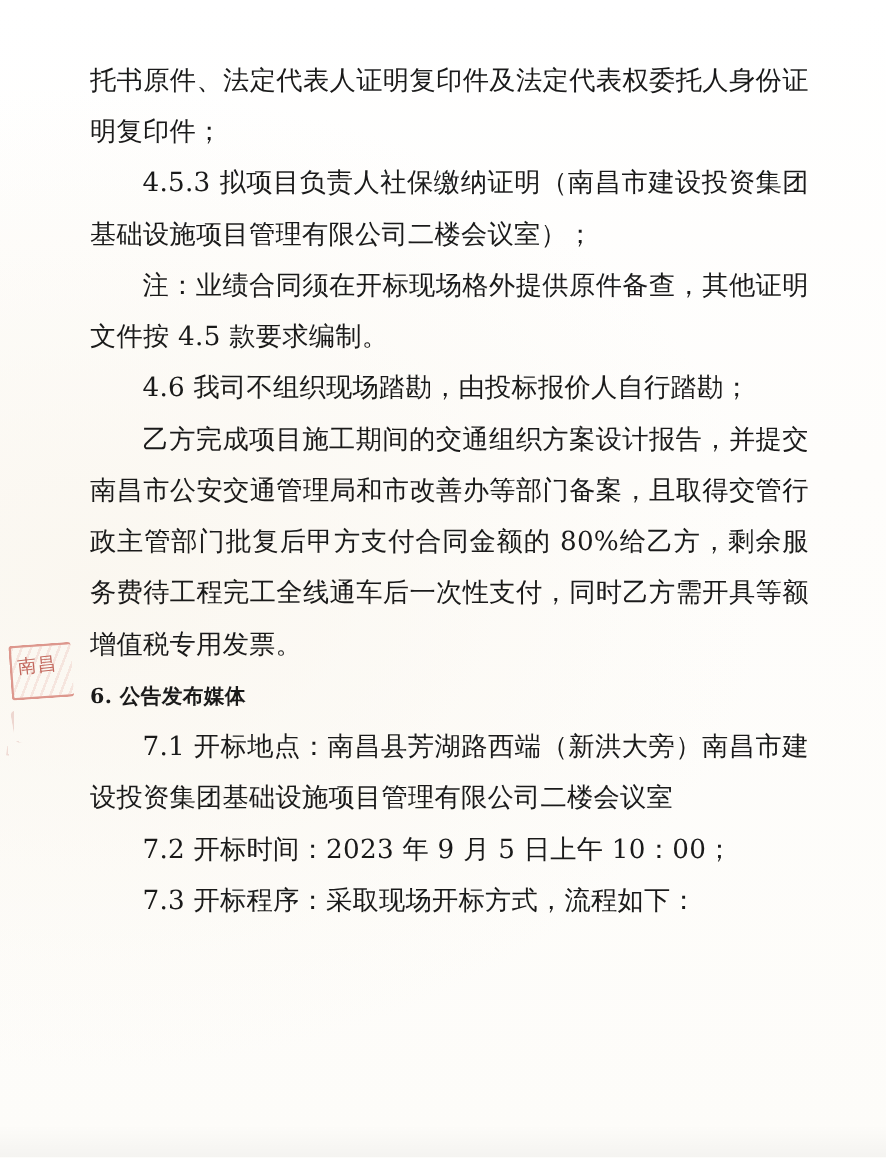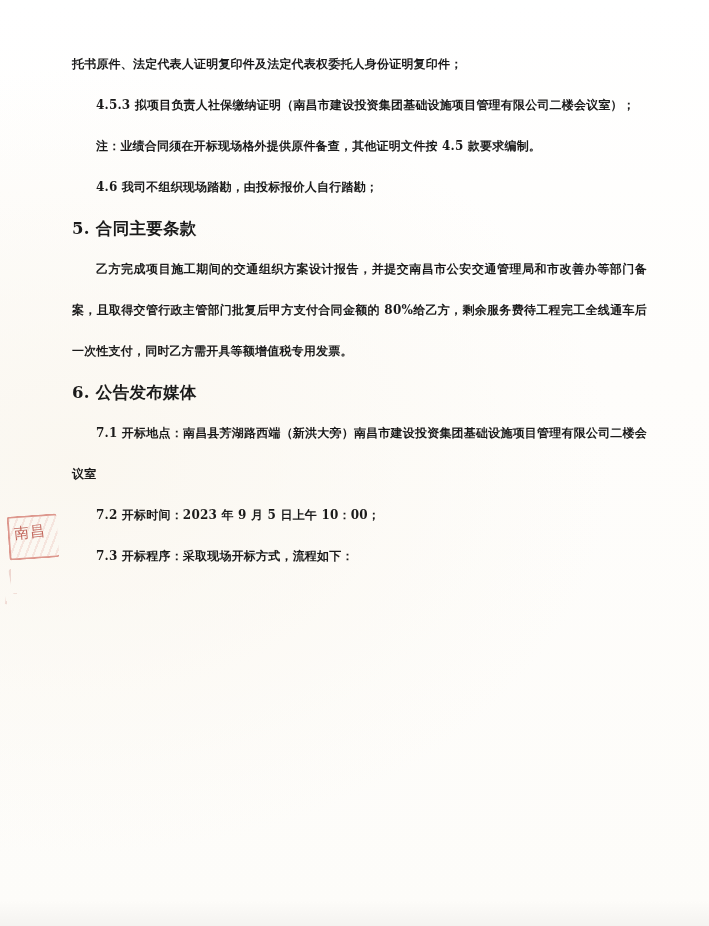--- a/index.html
+++ b/index.html
@@ -39,12 +39,11 @@
   }
   p {
     margin: 0 0 0 0;
-    font-size: 12px;
+    font-size: 21px;
     line-height: 41px;
     letter-spacing: 0.2px;
     text-align: justify;
     text-justify: inter-ideograph;
-    font-weight: bold;
   }
   .ind1 { text-indent: 2em; }
   .heading {

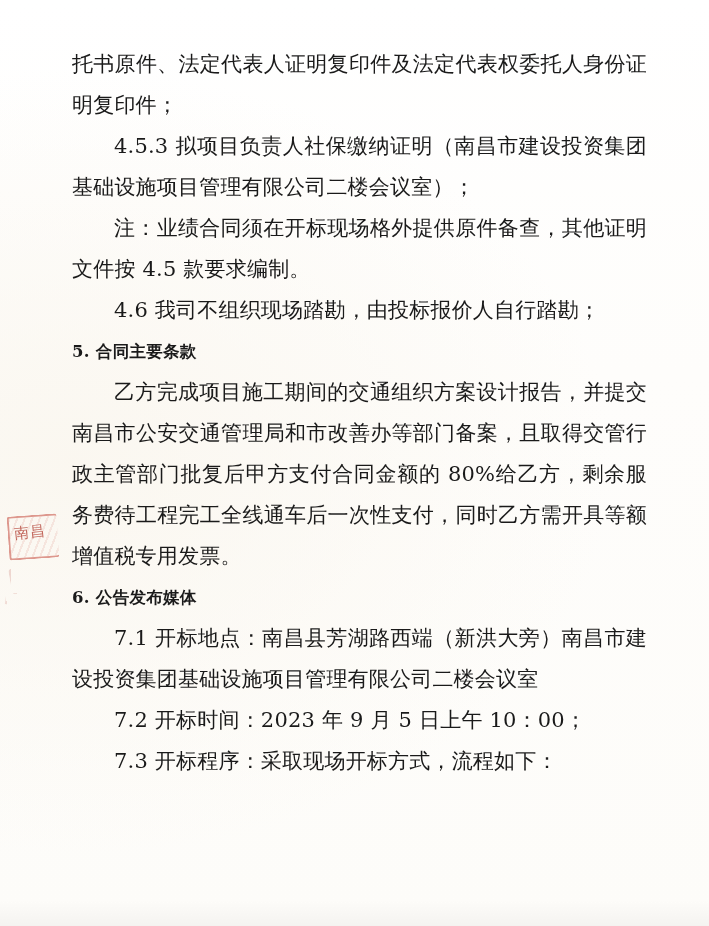--- a/index.html
+++ b/index.html
@@ -135,7 +135,6 @@
 
     <p class="ind1">4.6 我司不组织现场踏勘，由投标报价人自行踏勘；</p>
 
-    <p class="heading">5. 合同主要条款</p>
 
     <p class="ind1">乙方完成项目施工期间的交通组织方案设计报告，并提交南昌市公安交通管理局和市改善办等部门备案，且取得交管行政主管部门批复后甲方支付合同金额的 80%给乙方，剩余服务费待工程完工全线通车后一次性支付，同时乙方需开具等额增值税专用发票。</p>
 

